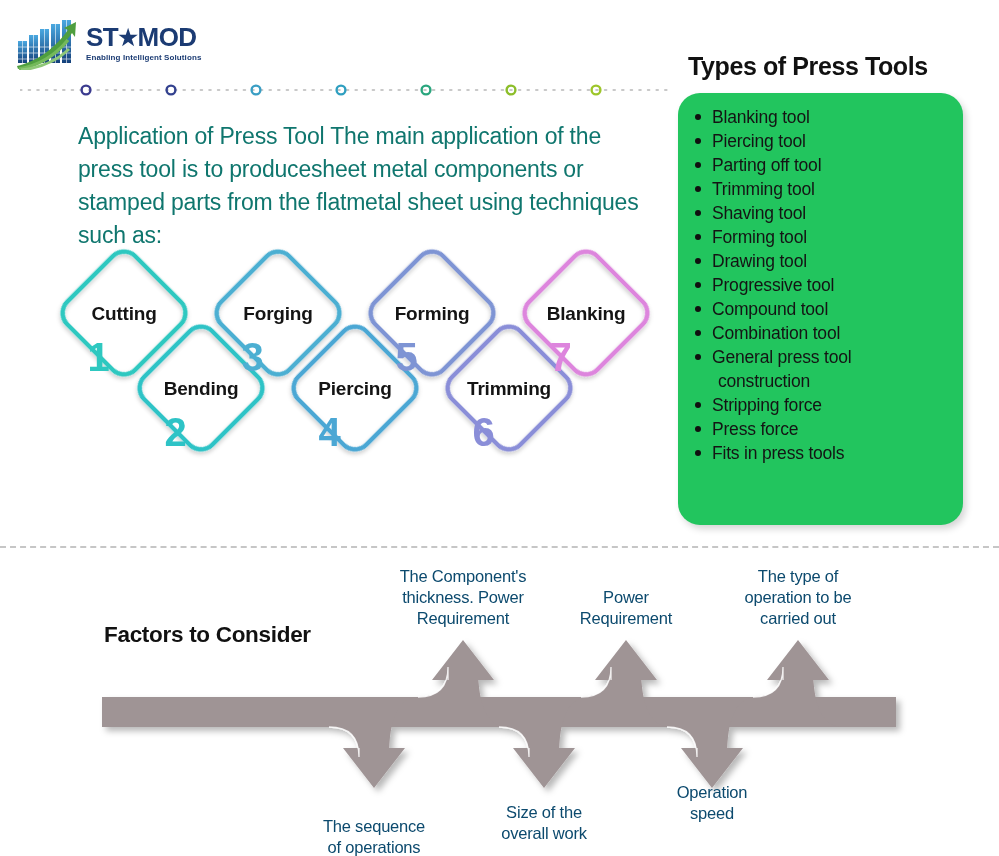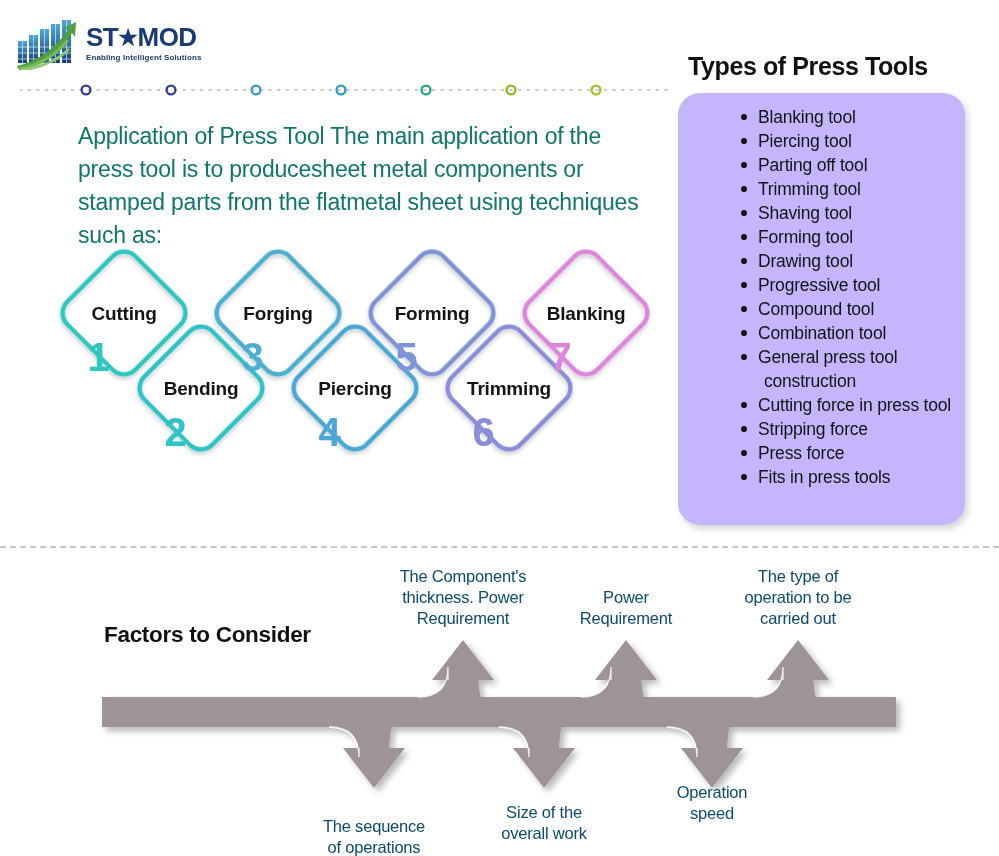--- a/index.html
+++ b/index.html
@@ -130,12 +130,11 @@
     position: absolute;
     left: 678px;
     top: 93px;
-    width: 241px;
+    width: 285px;
     height: 432px;
-    background: #c4b5fd;
+    background: #22c55e;
     border-radius: 22px;
     box-shadow: 3px 4px 7px rgba(0,0,0,0.17);
-    padding-left: 46px;
   }
   #types-list {
     margin: 0;

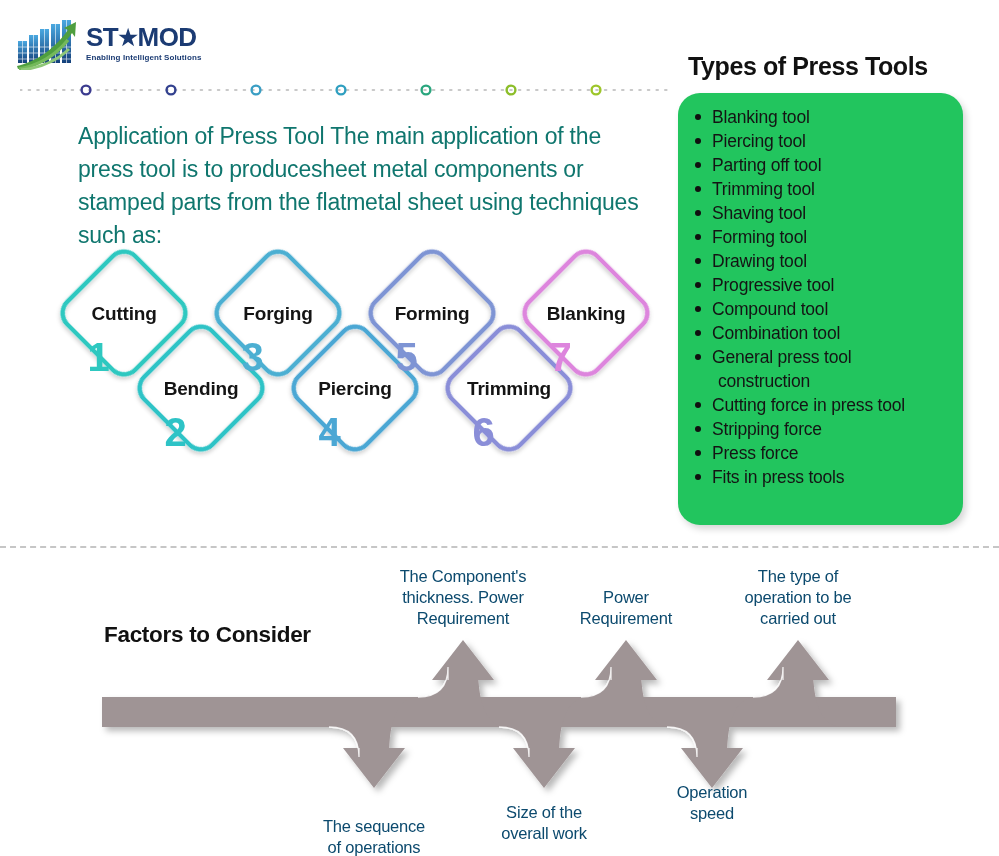--- a/index.html
+++ b/index.html
@@ -325,7 +325,6 @@
         <li>Combination tool</li>
         <li>General press tool</li>
         <li class="sub-line">construction</li>
-        <li>Cutting force in press tool</li>
         <li>Stripping force</li>
         <li>Press force</li>
         <li>Fits in press tools</li>

